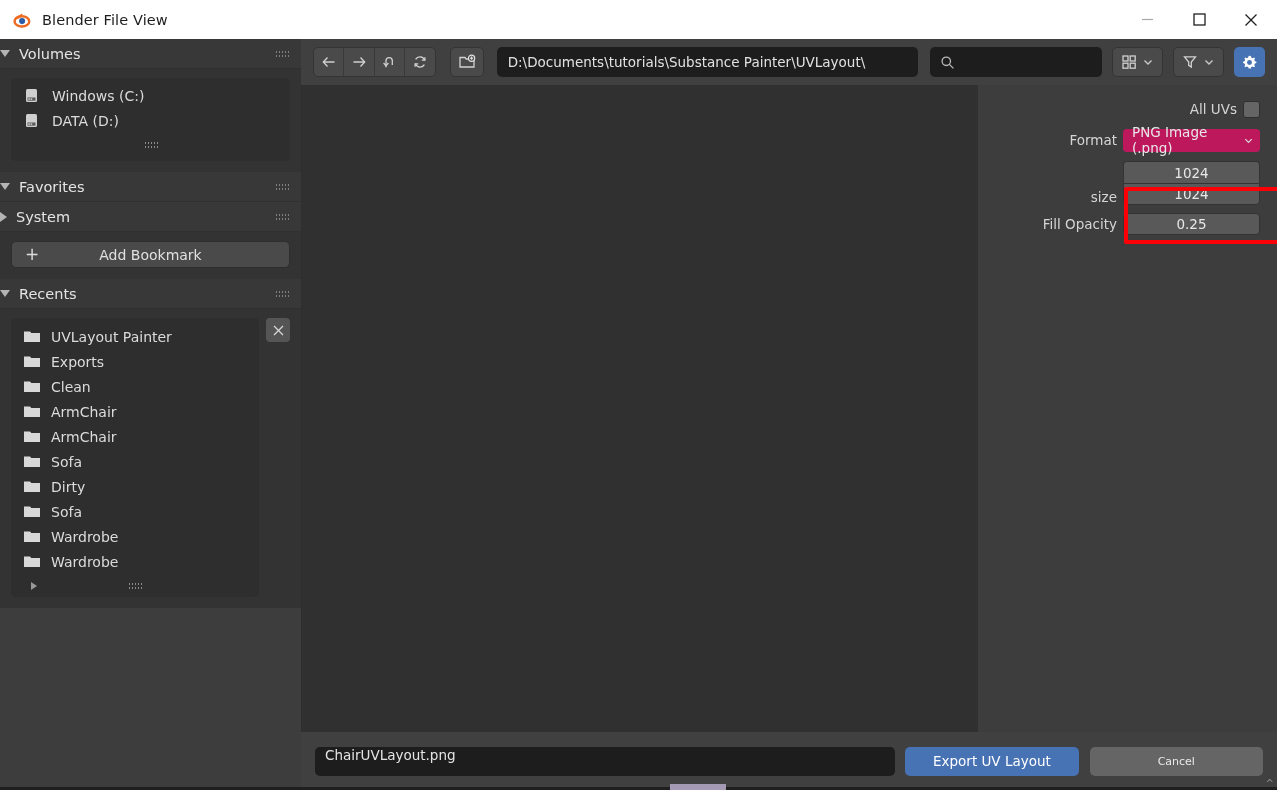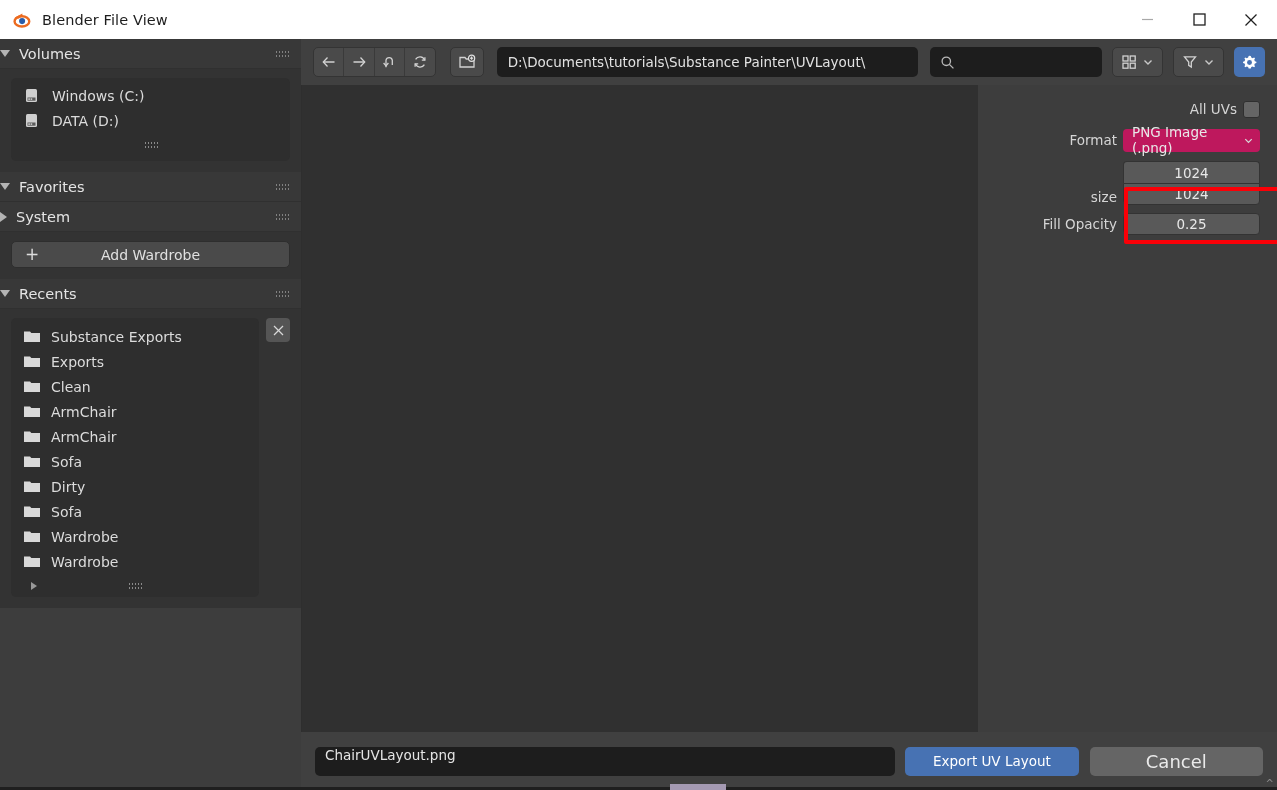--- a/index.html
+++ b/index.html
@@ -249,7 +249,7 @@
     <div class="panel-body">
       <div class="bookmark-btn">
         <span class="plus-ic">+</span>
-        <span>Add Wardrobe</span>
+        <span>Add Bookmark</span>
       </div>
     </div>
 

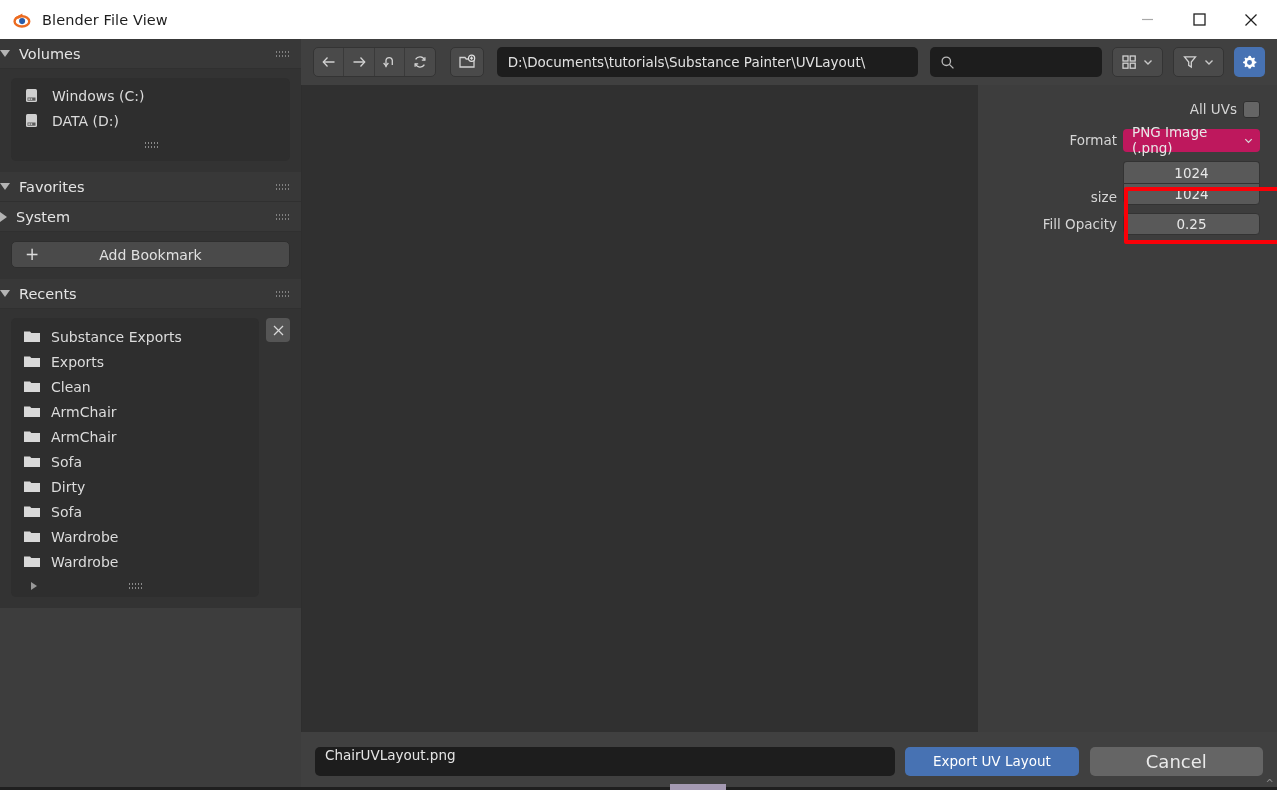--- a/index.html
+++ b/index.html
@@ -265,7 +265,7 @@
             <svg class="folder-icon" viewBox="0 0 16 13">
                 <path d="M0 1.5h6l1.3 1.6H16V12H0z" fill="#d8d8d8"></path>
               </svg>
-            <span>Substance Exports</span>
+            <span>UVLayout Painter</span>
           </div>
           <div class="folder-row">
             <svg class="folder-icon" viewBox="0 0 16 13">

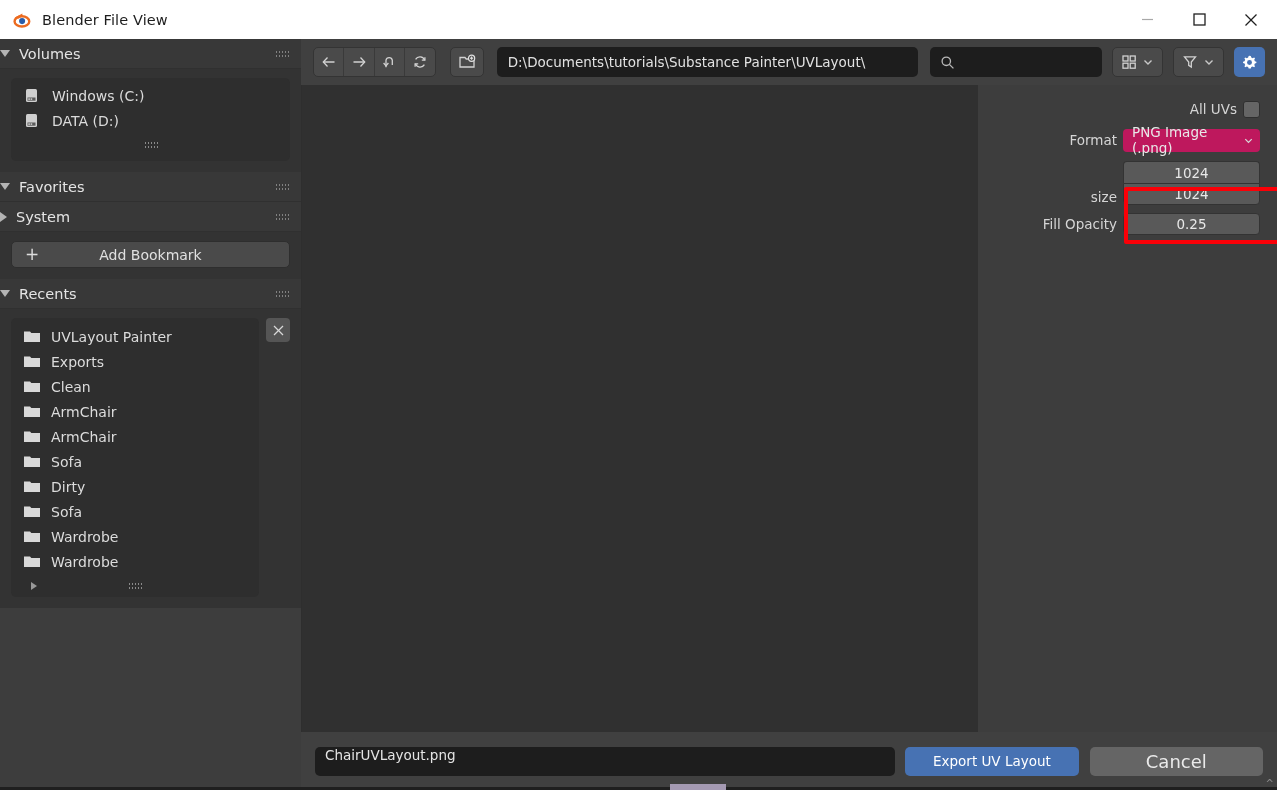--- a/index.html
+++ b/index.html
@@ -162,7 +162,7 @@
   }
   .secondary-btn {
     margin-left: 11px; width: 182px; height: 29px; background: #656565; border-radius: 5px;
-    display: flex; align-items: center; justify-content: center; color: #eaeaea; font-size: 18px;
+    display: flex; align-items: center; justify-content: center; color: #eaeaea; font-size: 11px;
   }
   .corner-caret { position: absolute; right: 3px; bottom: 1px; color: #8a8a8a; font-size: 10px; }
   .bottom-artifact {

